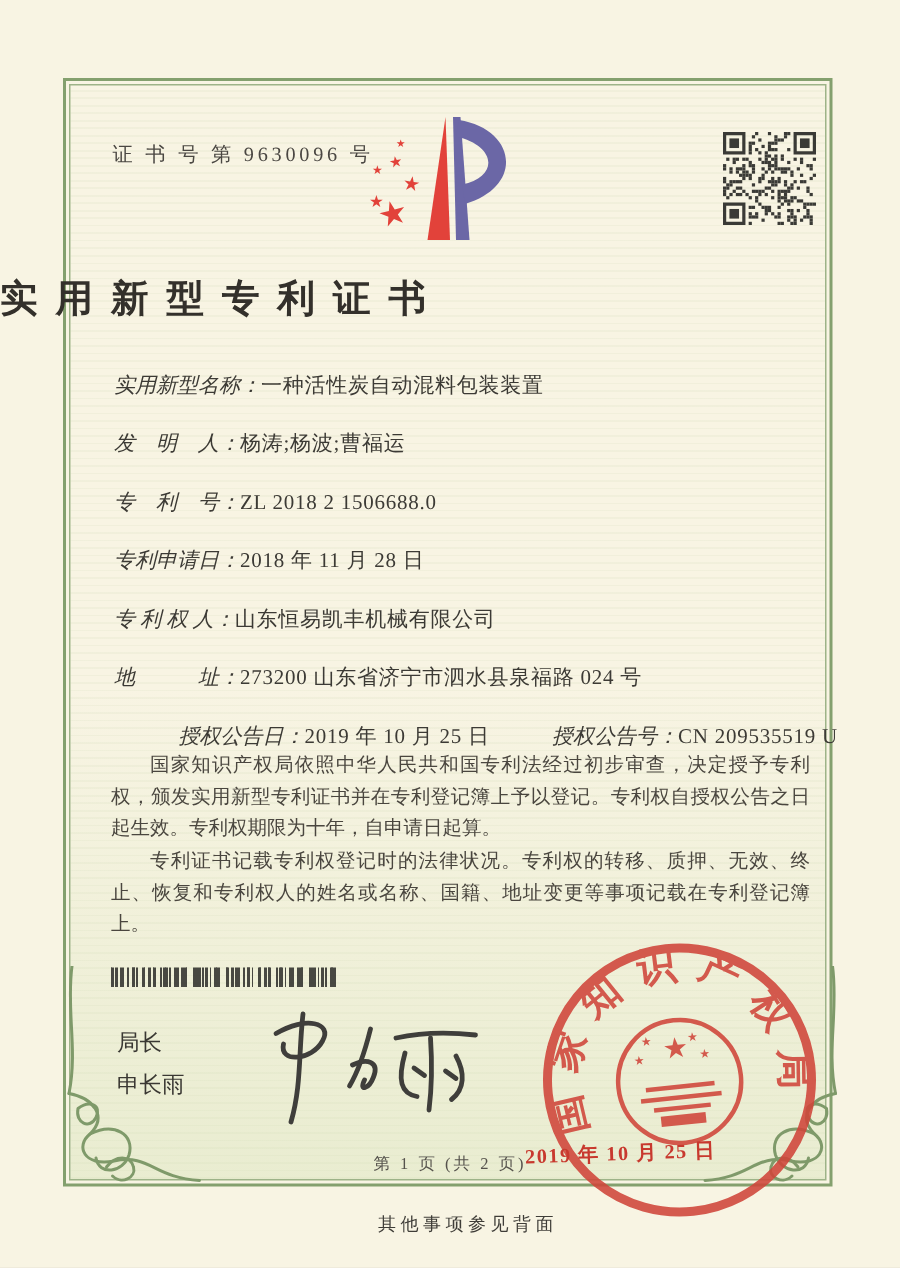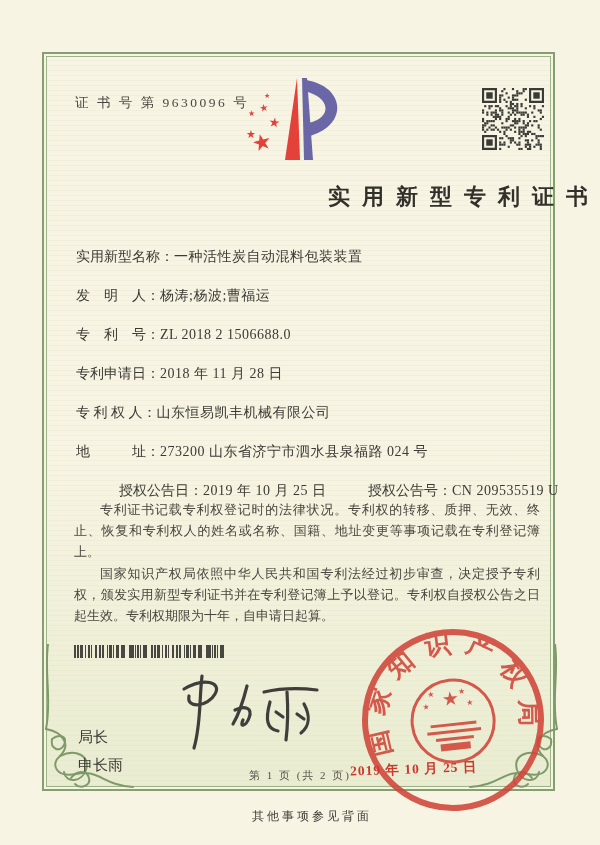--- a/index.html
+++ b/index.html
@@ -14,8 +14,8 @@
   .cert-no{position:absolute;left:75px;top:94px;font-size:13.5px;letter-spacing:2.5px;color:#4a4742;}
   .logo{position:absolute;left:240px;top:72px;}
   .qr{position:absolute;left:482px;top:88px;width:62px;height:62px;}
-  .title{position:absolute;left:0;top:182px;width:100%;text-align:right;
-         font-size:22px;font-weight:700;letter-spacing:12px;color:#33302b;}
+  .title{position:absolute;left:0;top:182px;width:100%;text-align:left;
+         font-size:25px;font-weight:700;letter-spacing:12px;color:#33302b;}
   .fields{position:absolute;left:76px;top:248px;width:450px;font-size:14px;}
   .field-row{margin-bottom:21px;white-space:nowrap;}
   .field-label{white-space:pre;color:#3c3a35;}

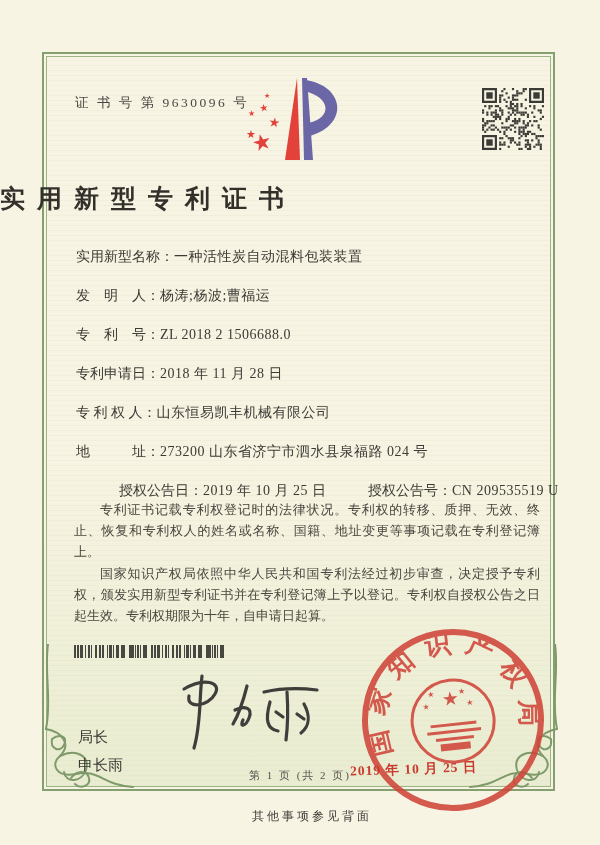--- a/index.html
+++ b/index.html
@@ -18,7 +18,7 @@
          font-size:25px;font-weight:700;letter-spacing:12px;color:#33302b;}
   .fields{position:absolute;left:76px;top:248px;width:450px;font-size:14px;}
   .field-row{margin-bottom:21px;white-space:nowrap;}
-  .field-label{white-space:pre;color:#3c3a35;}
+  .field-label{white-space:pre;color:#3c3a35;font-style:italic;}
   .field-value{color:#3c3a35;letter-spacing:0.5px;}
   .grant-row{white-space:nowrap;margin-left:43px;}
   .grant-no{margin-left:38px;}

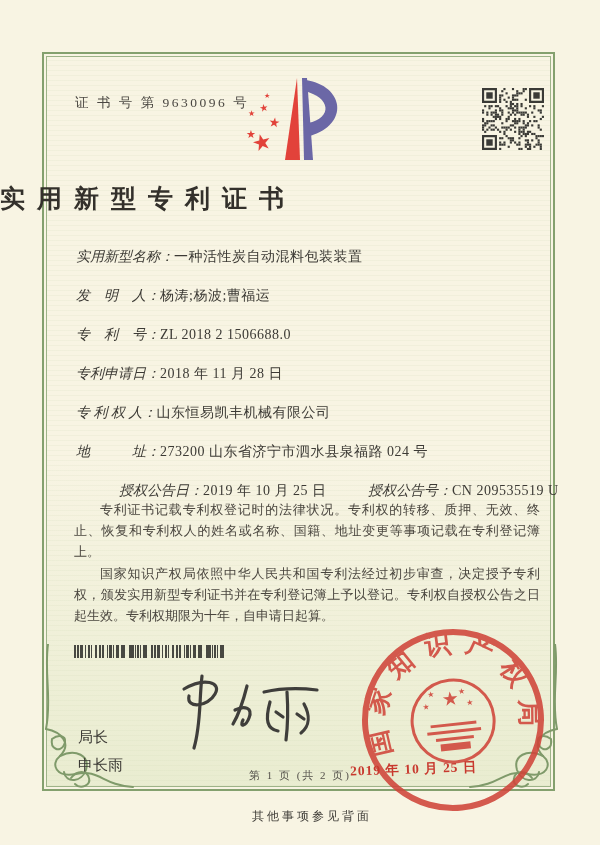--- a/index.html
+++ b/index.html
@@ -343,8 +343,8 @@
   </div>
 
   <div class="paras">
+    <p>国家知识产权局依照中华人民共和国专利法经过初步审查，决定授予专利权，颁发实用新型专利证书并在专利登记簿上予以登记。专利权自授权公告之日起生效。专利权期限为十年，自申请日起算。</p>
     <p>专利证书记载专利权登记时的法律状况。专利权的转移、质押、无效、终止、恢复和专利权人的姓名或名称、国籍、地址变更等事项记载在专利登记簿上。</p>
-    <p>国家知识产权局依照中华人民共和国专利法经过初步审查，决定授予专利权，颁发实用新型专利证书并在专利登记簿上予以登记。专利权自授权公告之日起生效。专利权期限为十年，自申请日起算。</p>
   </div>
 
   <div class="barcode"></div>

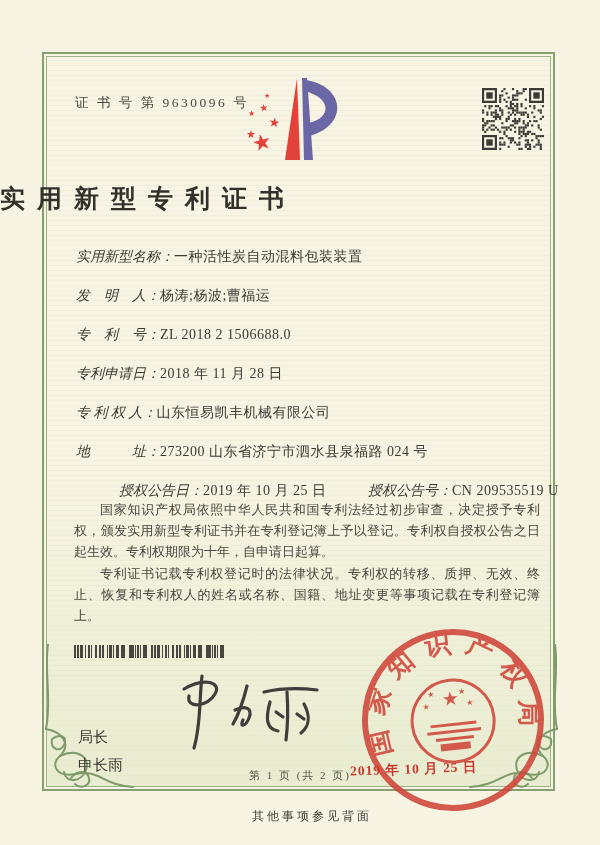--- a/index.html
+++ b/index.html
@@ -29,7 +29,7 @@
          background:
            repeating-linear-gradient(90deg,#2b2b28 0 1px,transparent 1px 3px,#2b2b28 3px 5px,transparent 5px 6px,#2b2b28 6px 7px,transparent 7px 11px),
            repeating-linear-gradient(90deg,#2b2b28 0 2px,transparent 2px 7px);}
-  .signer{position:absolute;left:78px;top:724px;font-size:15px;line-height:1.85;color:#3a3833;}
+  .signer{position:absolute;left:78px;top:683px;font-size:15px;line-height:1.85;color:#3a3833;}
   .signature{position:absolute;left:168px;top:662px;}
   .seal{position:absolute;left:358px;top:625px;transform:rotate(-6deg);opacity:.88;}
   .seal-date{position:absolute;left:350px;top:760px;width:150px;font-size:13.5px;font-weight:700;

